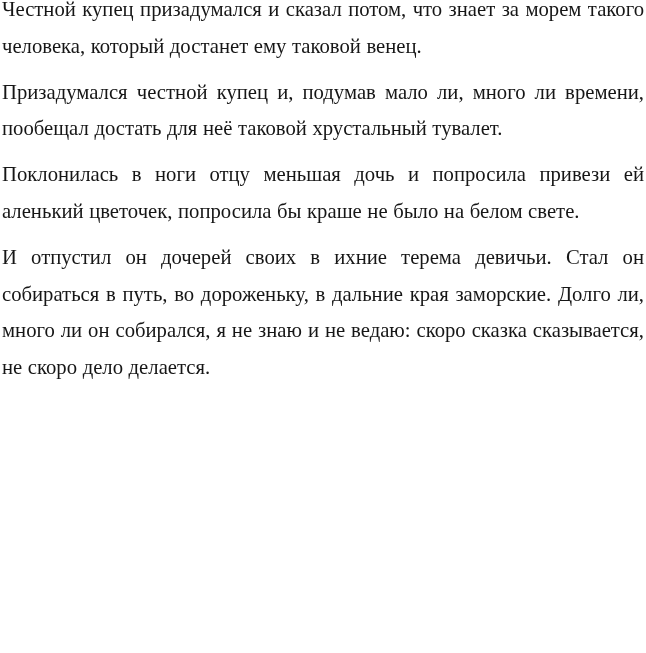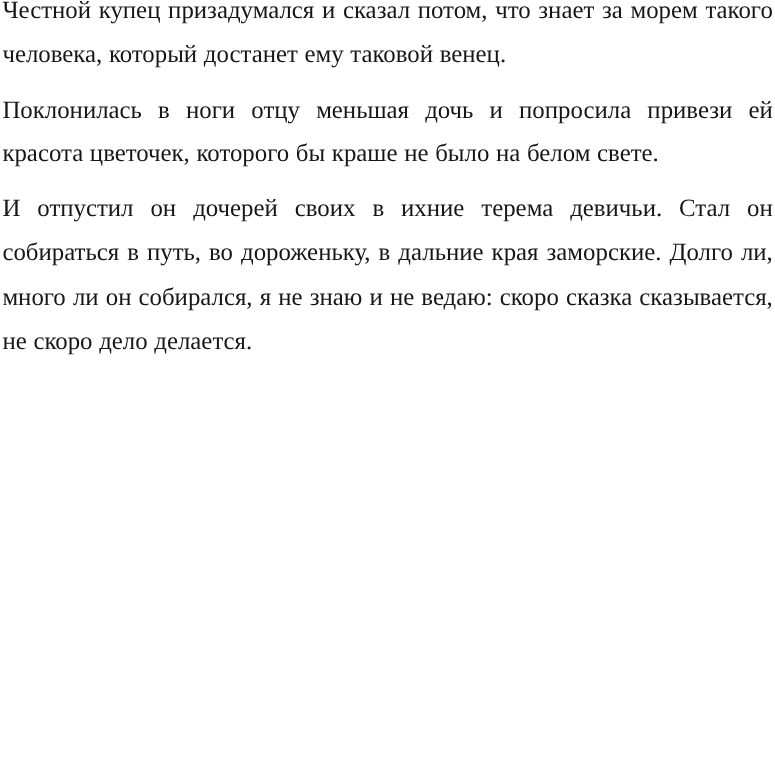--- a/index.html
+++ b/index.html
@@ -73,6 +73,7 @@
 
   <div class="text-block">
     <p class="para">Честной купец призадумался и сказал потом, что знает за́ морем такого человека, который достанет ему таковой венец.</p>
+    <p class="para">Призадумался честной купец и, подумав мало ли, много ли времени, пообещал достать для неё таковой хрустальный тувалет.</p>
     <p class="para">Поклонилась в ноги отцу меньшая дочь и попросила привези ей красота цветочек, которого бы краше не было на белом свете.</p>
     <p class="para">И отпустил он дочерей своих в ихние терема девичьи. Стал он собираться в путь, во дороженьку, в дальние края заморские. Долго ли, много ли он собирался, я не знаю и не ведаю: скоро сказка сказывается, не скоро дело делается.</p>
   </div>

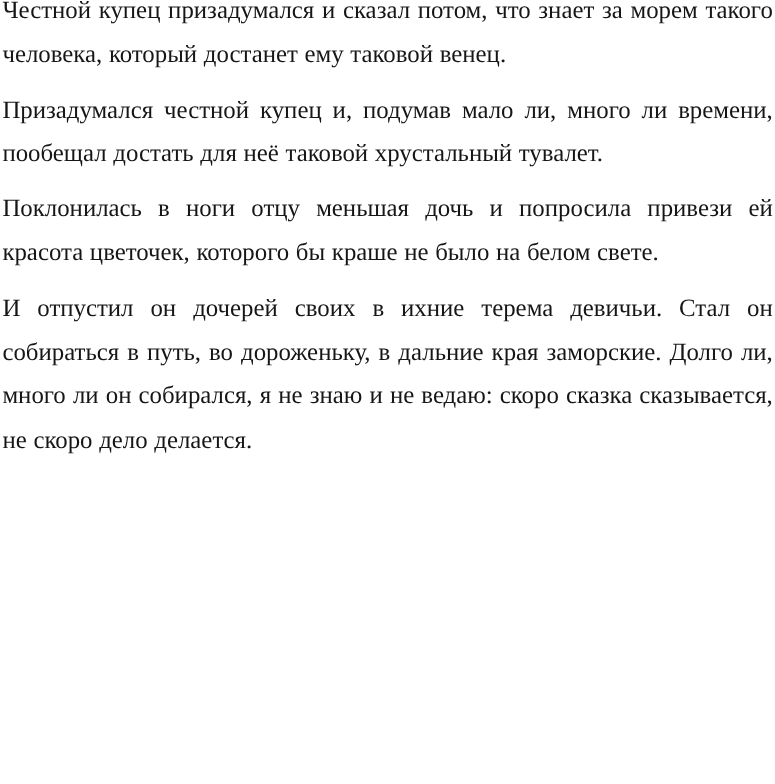--- a/index.html
+++ b/index.html
@@ -74,7 +74,7 @@
   <div class="text-block">
     <p class="para">Честной купец призадумался и сказал потом, что знает за́ морем такого человека, который достанет ему таковой венец.</p>
     <p class="para">Призадумался честной купец и, подумав мало ли, много ли времени, пообещал достать для неё таковой хрустальный тувалет.</p>
-    <p class="para">Поклонилась в ноги отцу меньшая дочь и попросила привези ей красота цветочек, которого бы краше не было на белом свете.</p>
+    <p class="para">Поклонилась в ноги отцу меньшая дочь и попросила привези ей аленький цветочек, попросила бы краше не было на белом свете.</p>
     <p class="para">И отпустил он дочерей своих в ихние терема девичьи. Стал он собираться в путь, во дороженьку, в дальние края заморские. Долго ли, много ли он собирался, я не знаю и не ведаю: скоро сказка сказывается, не скоро дело делается.</p>
   </div>
 

